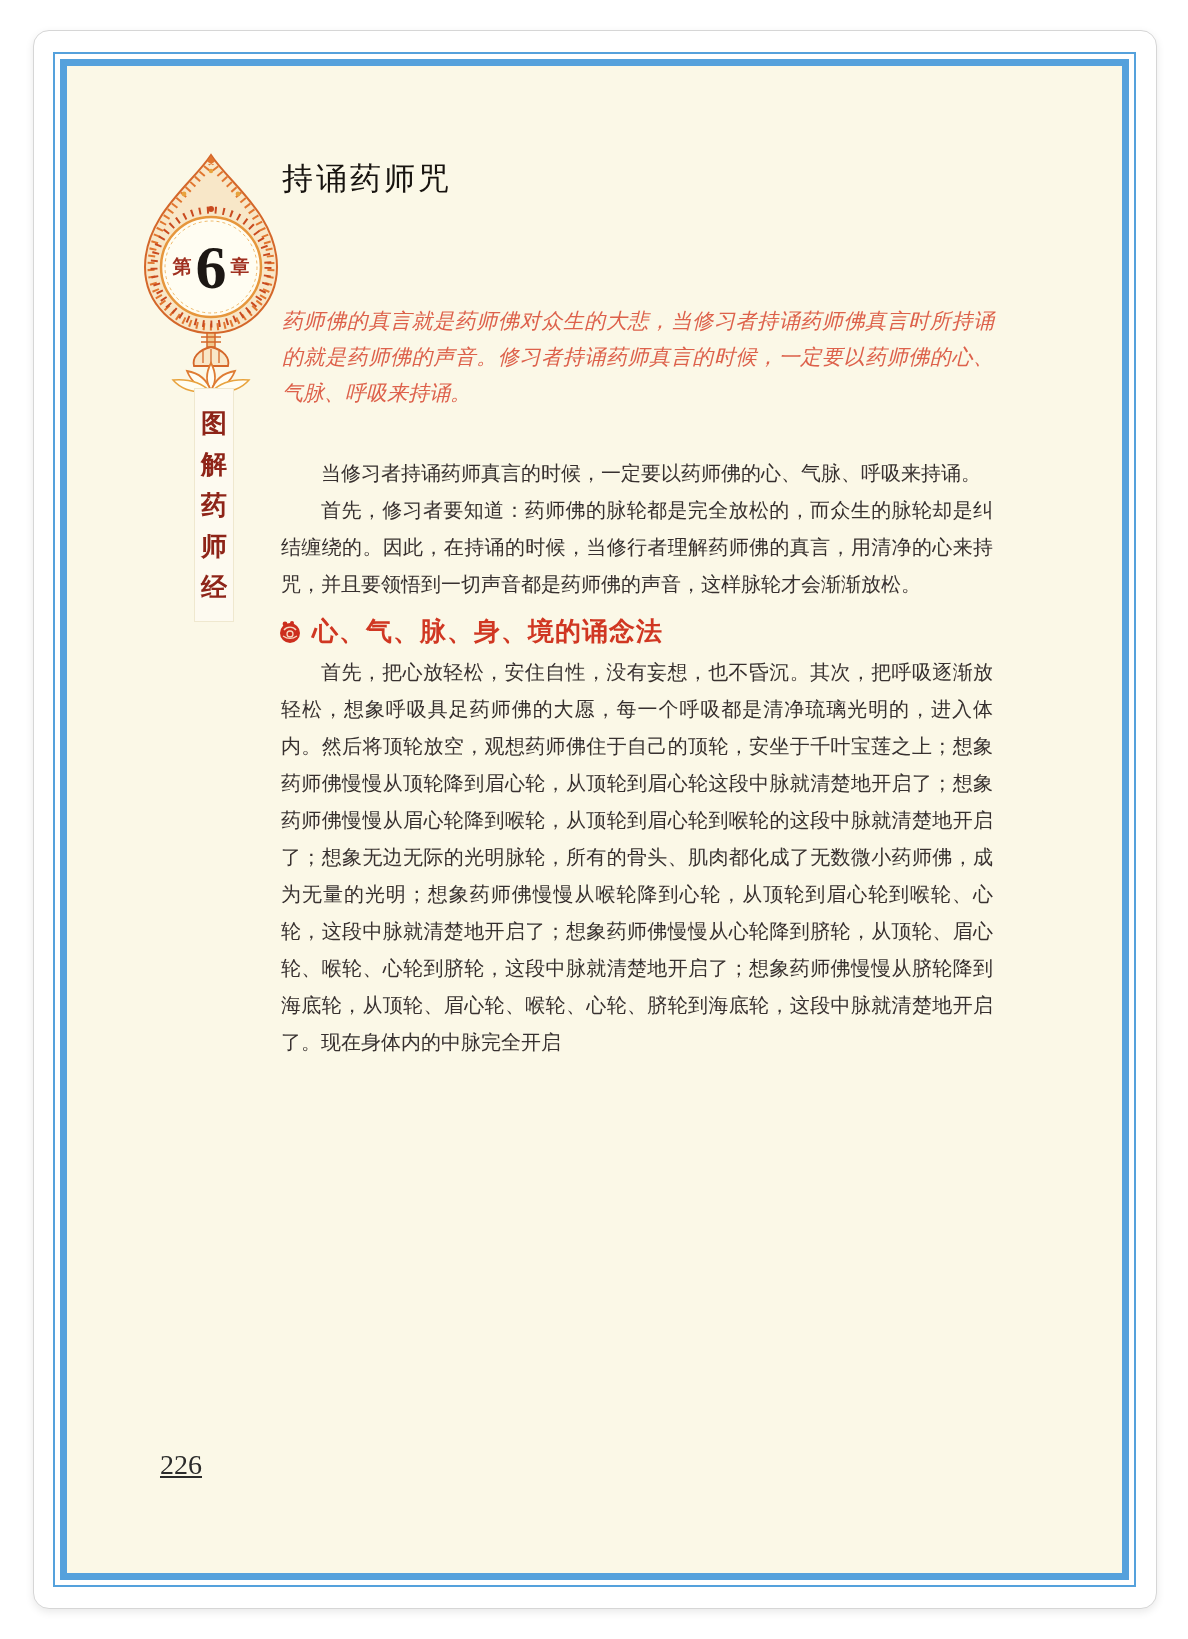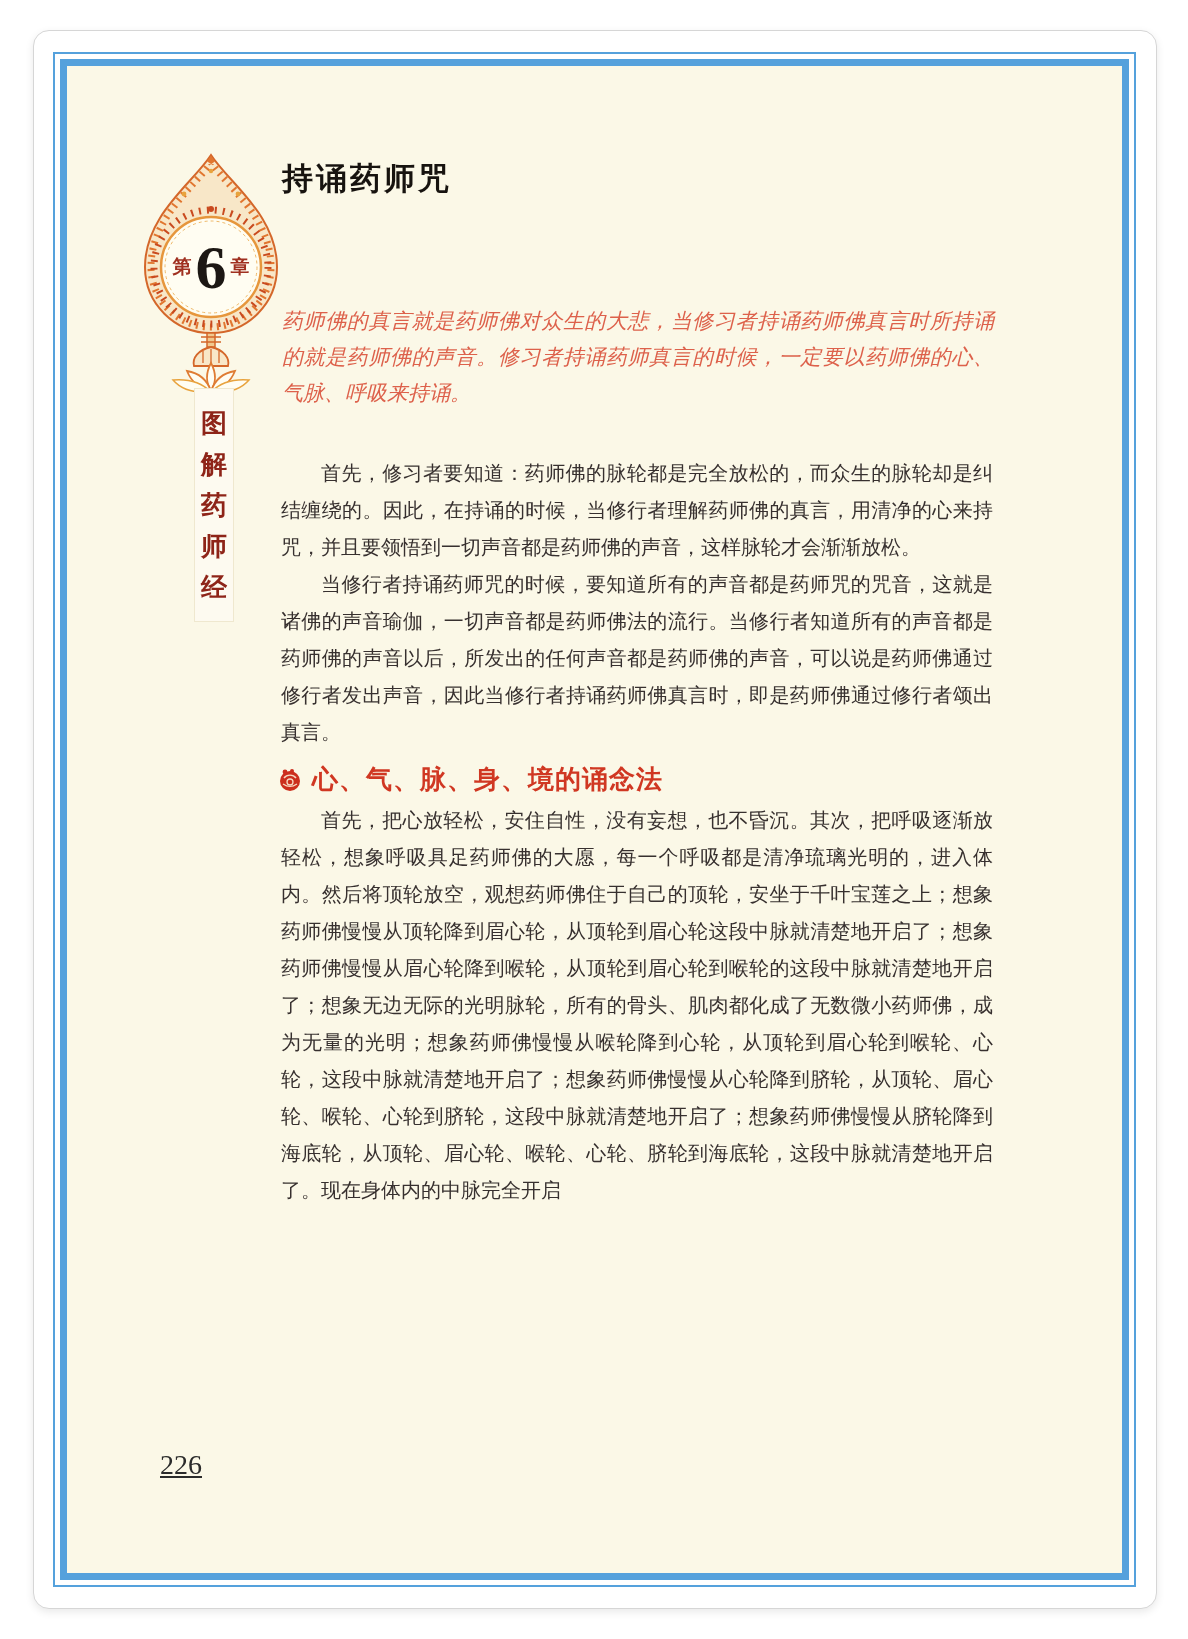--- a/index.html
+++ b/index.html
@@ -42,7 +42,7 @@
   }
   
   .kicker{
-    position:absolute;left:248px;top:127px;font-size:31px;font-weight:bold;
+    position:absolute;left:248px;top:127px;font-size:31px;font-weight:normal;
     color:#17130f;letter-spacing:3px;
     font-family:"Liberation Sans","DejaVu Sans",sans-serif;
   }

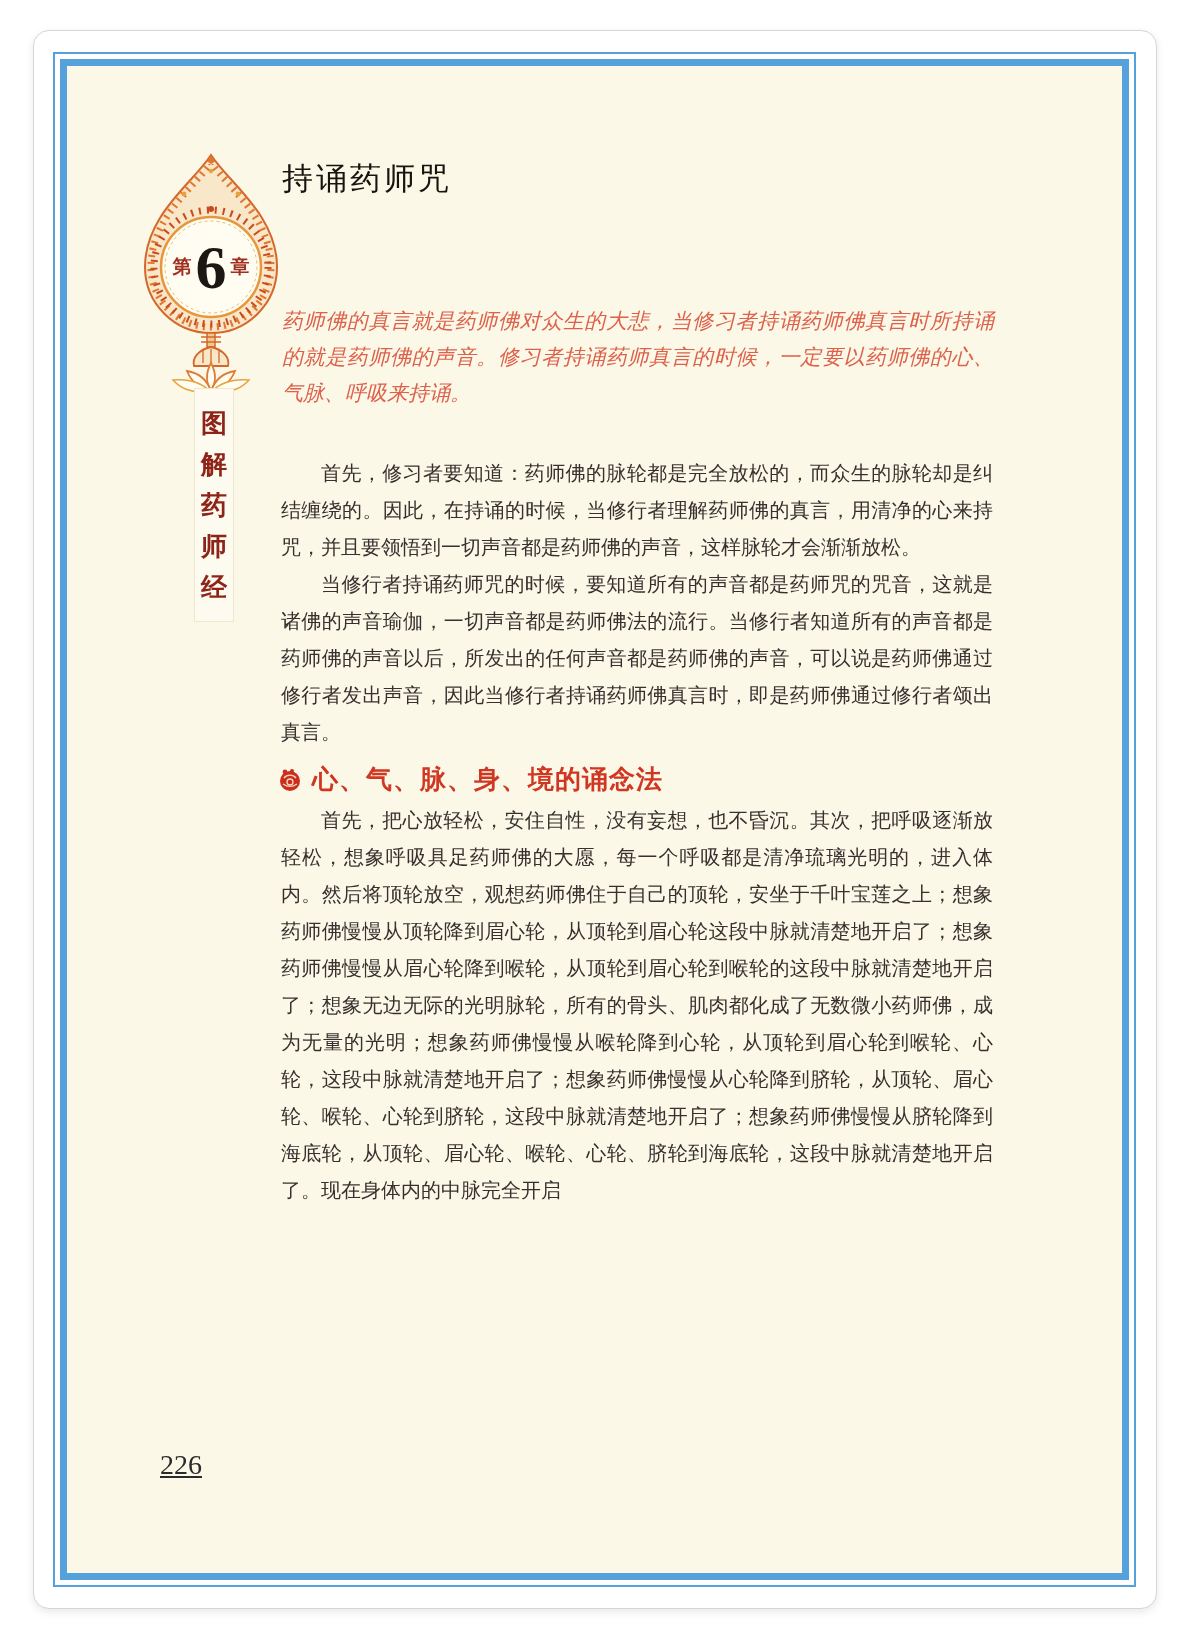--- a/index.html
+++ b/index.html
@@ -128,6 +128,7 @@
   <div class="lead">药师佛的真言就是药师佛对众生的大悲，当修习者持诵药师佛真言时所持诵的就是药师佛的声音。修习者持诵药师真言的时候，一定要以药师佛的心、气脉、呼吸来持诵。</div>
 
   <div class="bodycol">
+    <p>当修习者持诵药师真言的时候，一定要以药师佛的心、气脉、呼吸来持诵。</p>
     <p>首先，修习者要知道：药师佛的脉轮都是完全放松的，而众生的脉轮却是纠结缠绕的。因此，在持诵的时候，当修行者理解药师佛的真言，用清净的心来持咒，并且要领悟到一切声音都是药师佛的声音，这样脉轮才会渐渐放松。</p>
     <p>当修行者持诵药师咒的时候，要知道所有的声音都是药师咒的咒音，这就是诸佛的声音瑜伽，一切声音都是药师佛法的流行。当修行者知道所有的声音都是药师佛的声音以后，所发出的任何声音都是药师佛的声音，可以说是药师佛通过修行者发出声音，因此当修行者持诵药师佛真言时，即是药师佛通过修行者颂出真言。</p>
 

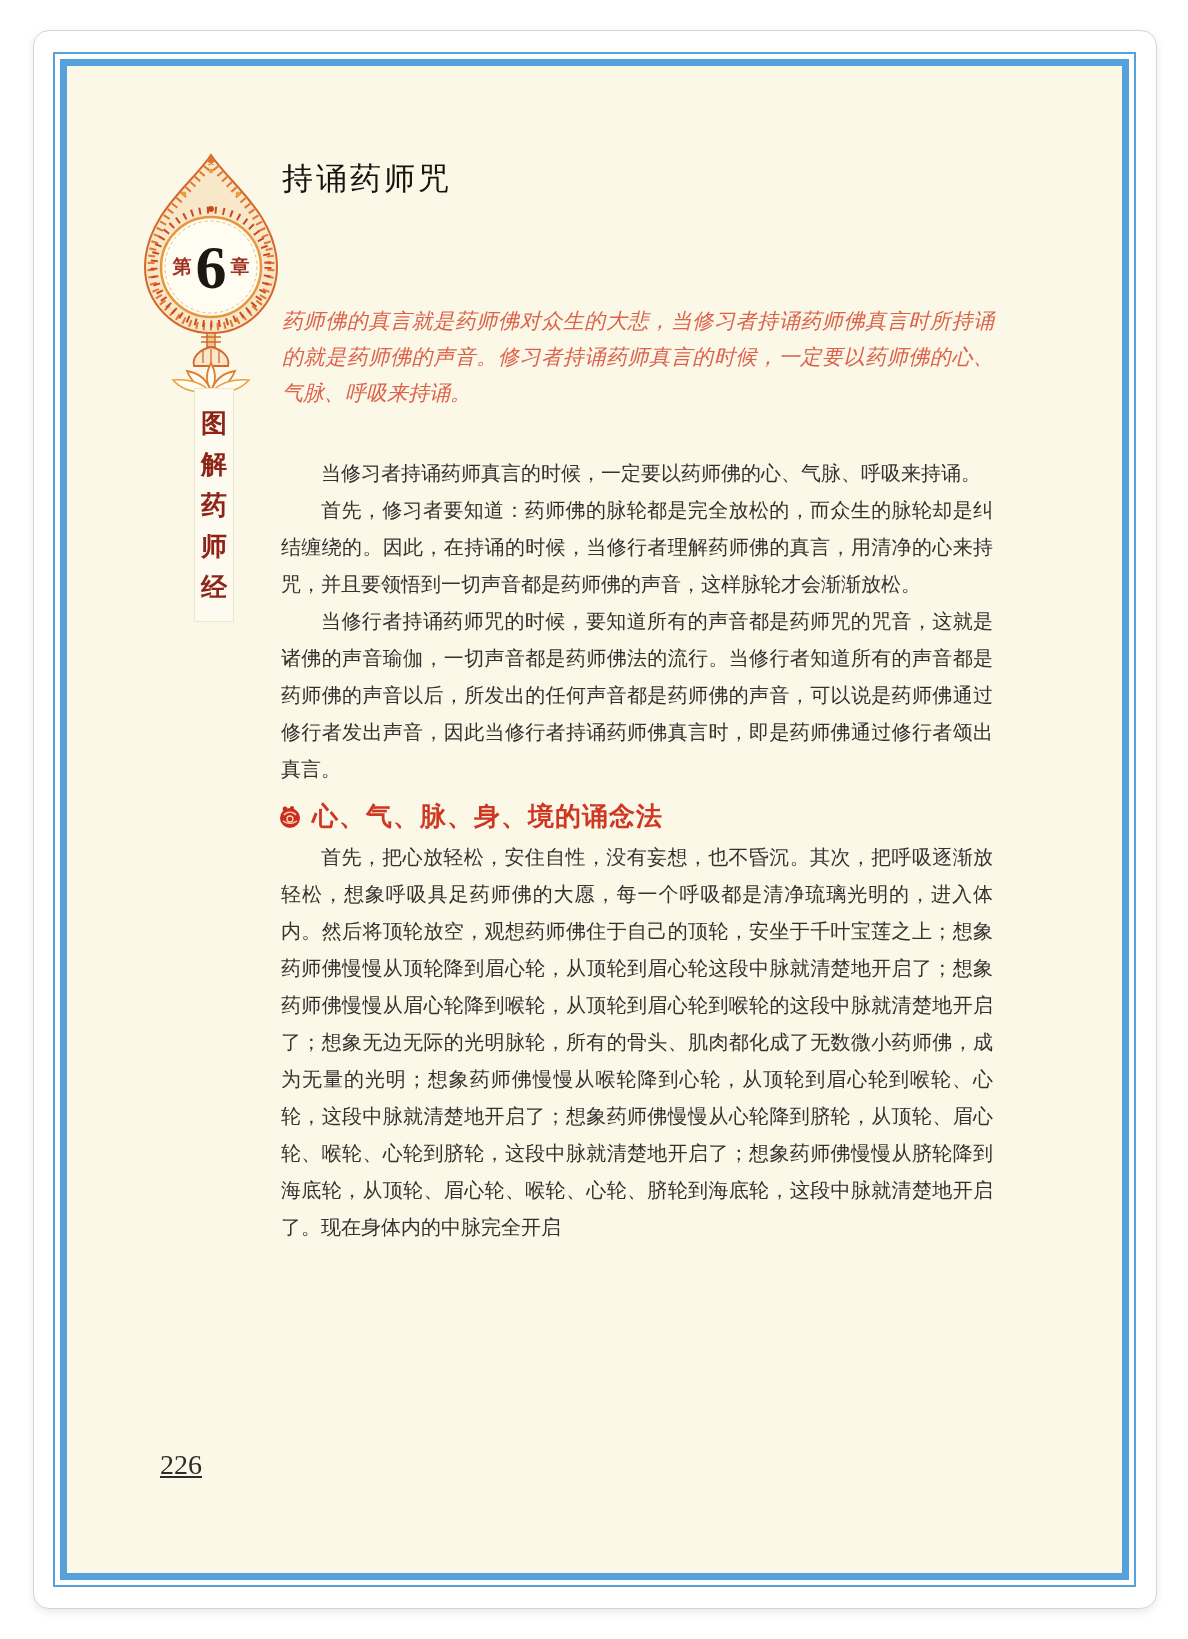--- a/index.html
+++ b/index.html
@@ -130,7 +130,6 @@
   <div class="bodycol">
     <p>当修习者持诵药师真言的时候，一定要以药师佛的心、气脉、呼吸来持诵。</p>
     <p>首先，修习者要知道：药师佛的脉轮都是完全放松的，而众生的脉轮却是纠结缠绕的。因此，在持诵的时候，当修行者理解药师佛的真言，用清净的心来持咒，并且要领悟到一切声音都是药师佛的声音，这样脉轮才会渐渐放松。</p>
-    <p>当修行者持诵药师咒的时候，要知道所有的声音都是药师咒的咒音，这就是诸佛的声音瑜伽，一切声音都是药师佛法的流行。当修行者知道所有的声音都是药师佛的声音以后，所发出的任何声音都是药师佛的声音，可以说是药师佛通过修行者发出声音，因此当修行者持诵药师佛真言时，即是药师佛通过修行者颂出真言。</p>
 
     <div class="section-head">
       <svg width="26" height="26" viewBox="0 0 26 26">

